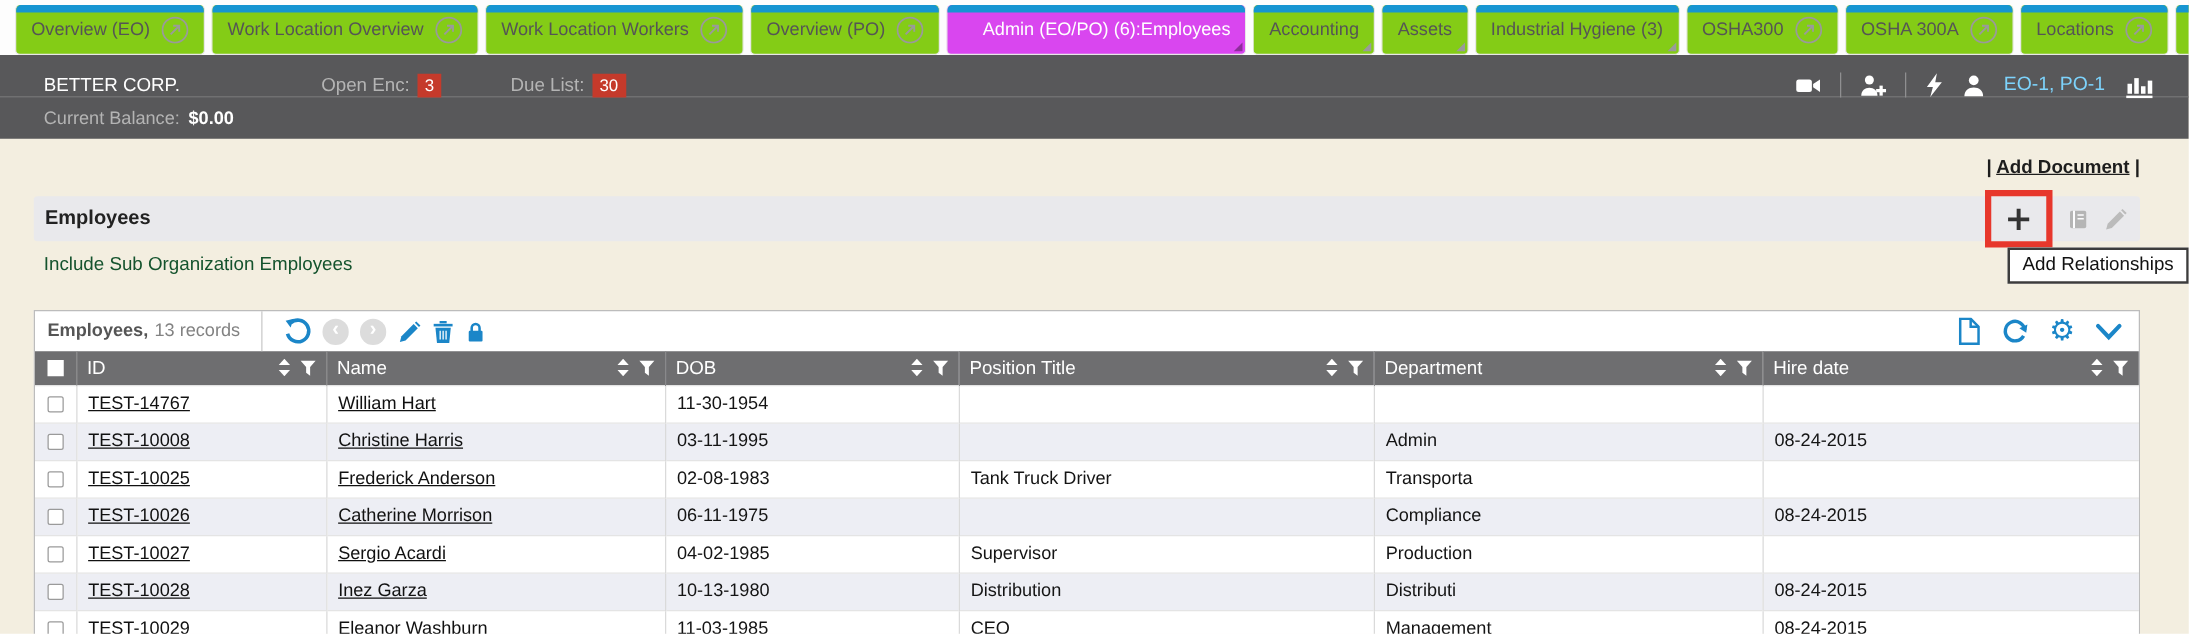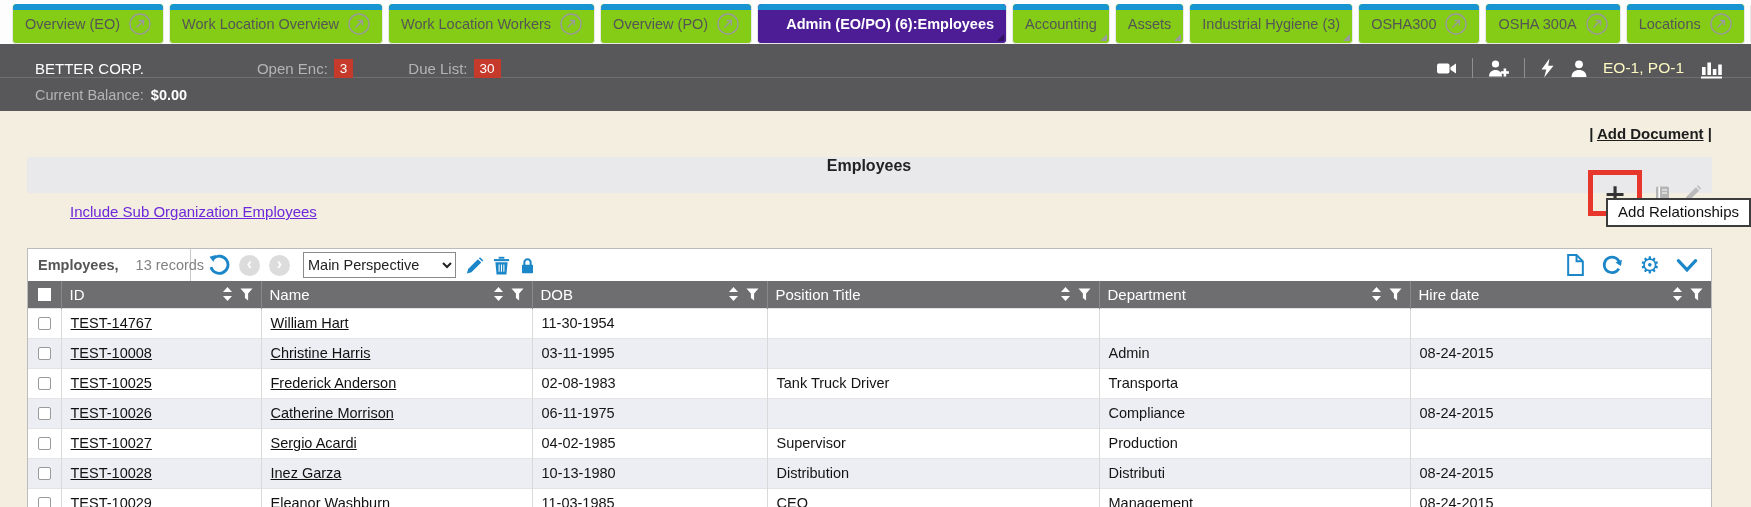--- a/index.html
+++ b/index.html
@@ -14,7 +14,7 @@
   .tab { position:relative; flex:0 0 auto; height:40px; background:#84cc16; border:1px solid #e7e7e7; border-top:none; border-radius:4px;
          display:flex; align-items:center; gap:9px; padding:0 12px; font-size:14.5px; color:#555; cursor:pointer; }
   .tab::before { content:""; position:absolute; top:0; left:0; right:0; height:6px; background:#1695d2; border-radius:4px 4px 0 0; }
-  .tab.active { background:#4c1d95; color:#fff; font-weight:bold;padding-left:28px; }
+  .tab.active { background:#d946ef; color:#fff; font-weight:normal;padding-left:28px; }
   .tab.menu::after { content:""; position:absolute; right:2px; bottom:2px; width:0; height:0;
                      border-left:7px solid transparent; border-bottom:7px solid #9a9a9a; }
   .tab.active.menu::after { border-bottom-color:rgba(0,0,0,.35); }

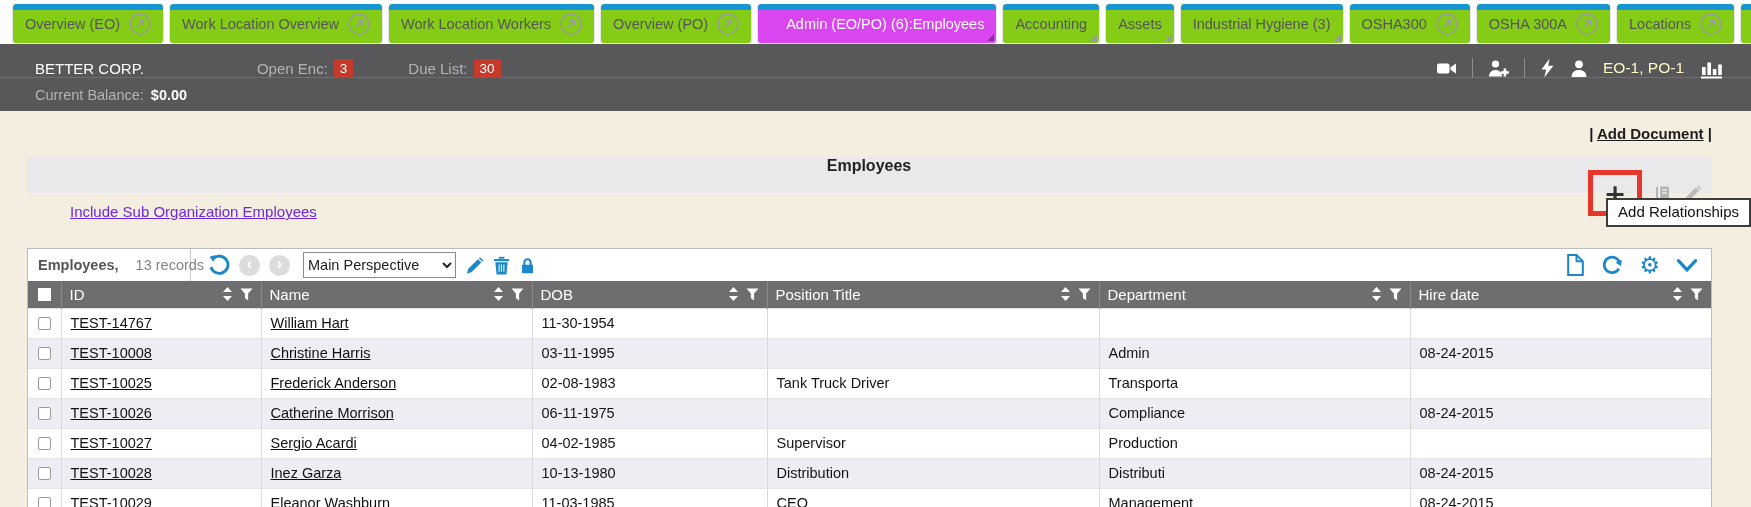--- a/index.html
+++ b/index.html
@@ -27,7 +27,7 @@
   .badge { background:#c53a2b; color:#fff; font-size:13.5px; line-height:19px; padding:0 6px; }
   .right-icons { margin-left:auto; display:flex; align-items:center; gap:15px; }
   .vdiv { width:1px; height:20px; background:#8f8f91; }
-  .user-ctx { font-size:15.5px; color:#fef9c3; }
+  .user-ctx { font-size:15.5px; color:#7dd3fc; }
   .balancebar { height:34px; background:#58585a; border-top:1px solid #6f6f71; display:flex; align-items:center; padding-left:35px; font-size:14.5px; color:#b4b4b4; gap:7px; }
   .balance-value { color:#fff; font-weight:bold; }
 

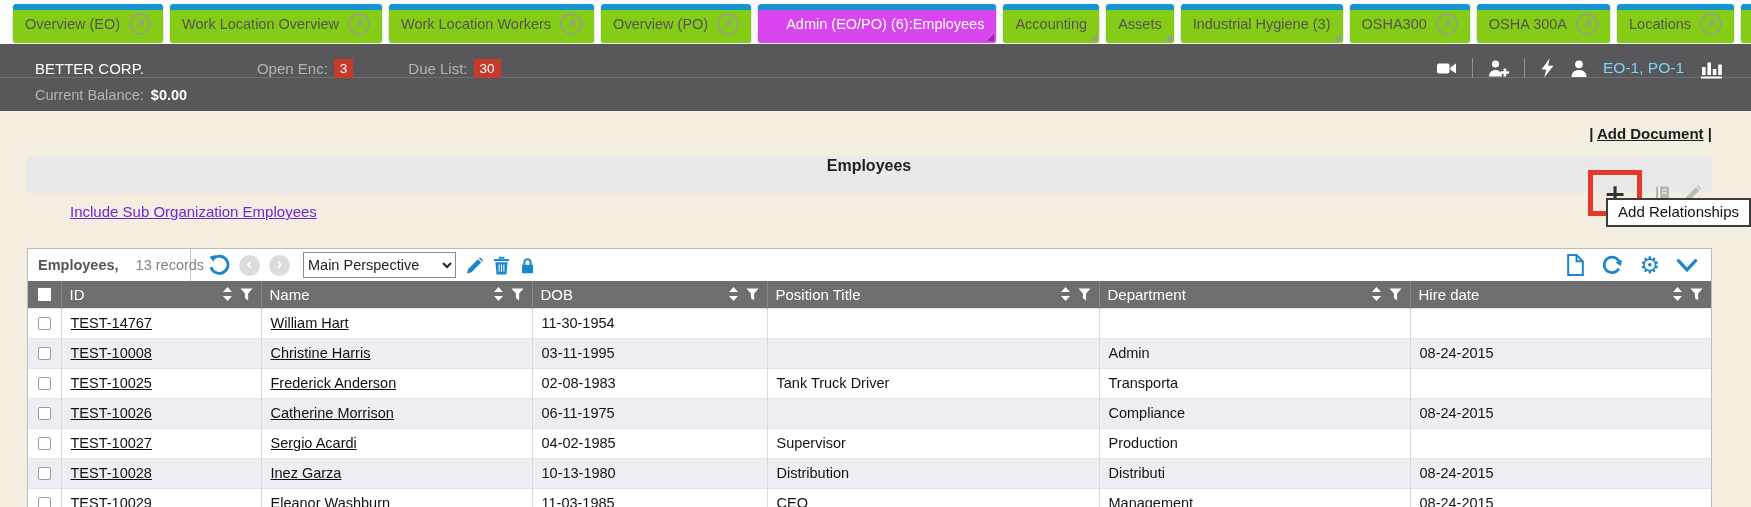--- a/index.html
+++ b/index.html
@@ -37,7 +37,7 @@
   .add-doc-row a { color:#1d1d1d; text-decoration:underline; cursor:pointer; }
 
   .panel-bar { margin:14px 39px 0 27px; height:36px; background:#e9e9ec; border-radius:3px;
-               display:flex; align-items:center; padding:0 10px 0 9px; position:relative;flex-direction:column; }
+               display:flex; align-items:center; padding:0 10px 0 9px; position:relative; }
   .panel-title { font-size:16px; font-weight:bold; color:#222; }
   .panel-icons { margin-left:auto; display:flex; align-items:center; gap:11px; }
   .redbox { border:5px solid #e7372c; width:54px; height:46px; margin:-5px 0; display:flex; align-items:center; justify-content:center; background:transparent; }

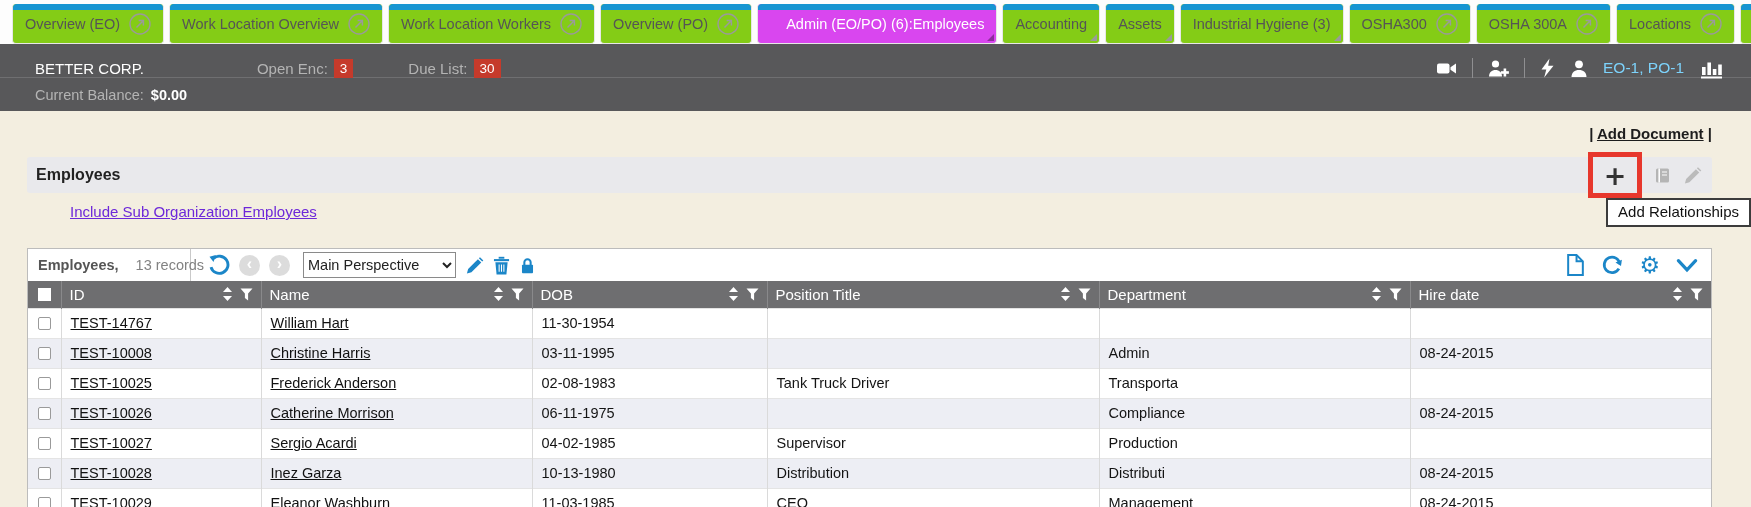--- a/index.html
+++ b/index.html
@@ -47,7 +47,7 @@
              font-size:15px; padding:3px 10px 5px; white-space:nowrap; z-index:5; }
 
   .include-row { margin:10px 0 0 35px; font-size:15px; height:20px; }
-  .include-row a { color:#6d28d9; text-decoration:underline; cursor:pointer;margin-left:35px; }
+  .include-row a { color:#14532d; cursor:pointer; }
 
   
   .grid-panel { margin:25px 39px 0 27px; background:#fff; border:1px solid #bcbcbc; }

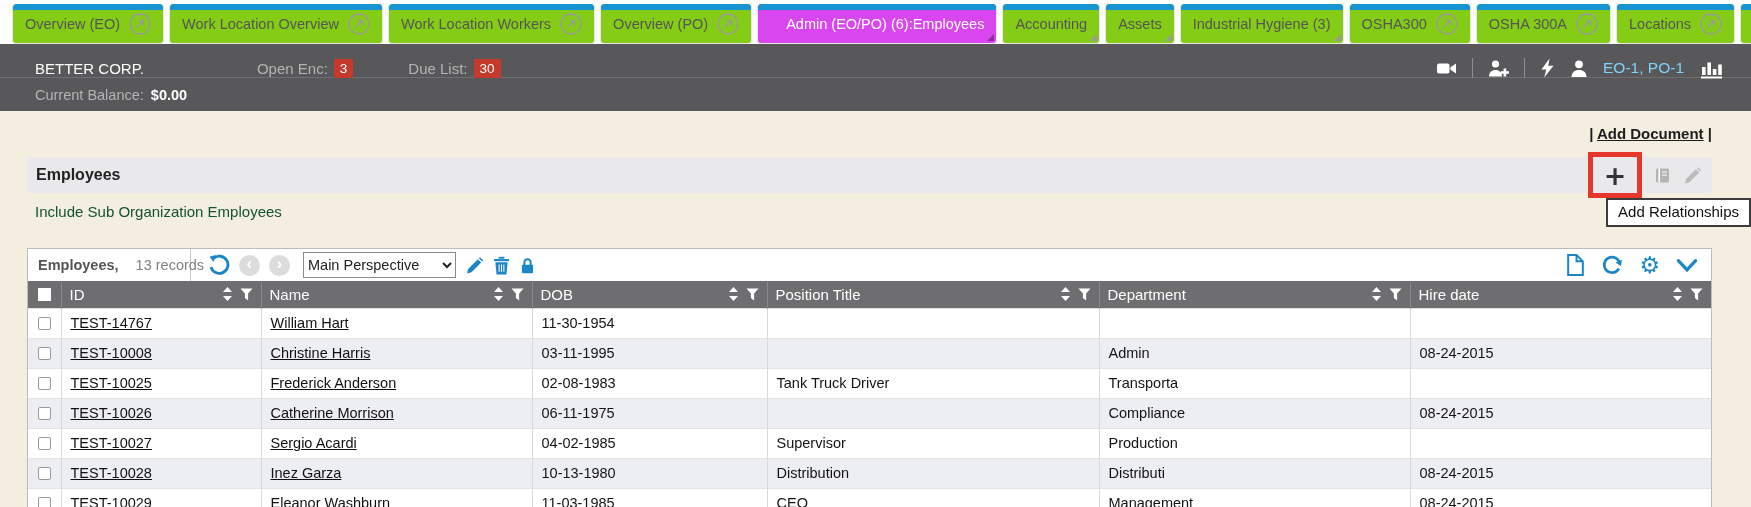--- a/index.html
+++ b/index.html
@@ -52,7 +52,7 @@
   
   .grid-panel { margin:25px 39px 0 27px; background:#fff; border:1px solid #bcbcbc; }
   .grid-toolbar { height:32px; display:flex; align-items:center; position:relative; }
-  .records-box { width:163px; align-self:stretch; display:flex; align-items:center; gap:17px; padding-left:10px; border-right:1px solid #c9c9c9; font-size:14.5px; white-space:nowrap; }
+  .records-box { width:182px; align-self:stretch; display:flex; align-items:center; gap:5px; padding-left:10px; border-right:1px solid #c9c9c9; font-size:14.5px; white-space:nowrap; }
   .records-title { font-weight:bold; color:#555; }
   .records-count { color:#828282; }
   .undo-btn { margin-left:16px; display:flex; align-items:center; cursor:pointer; }

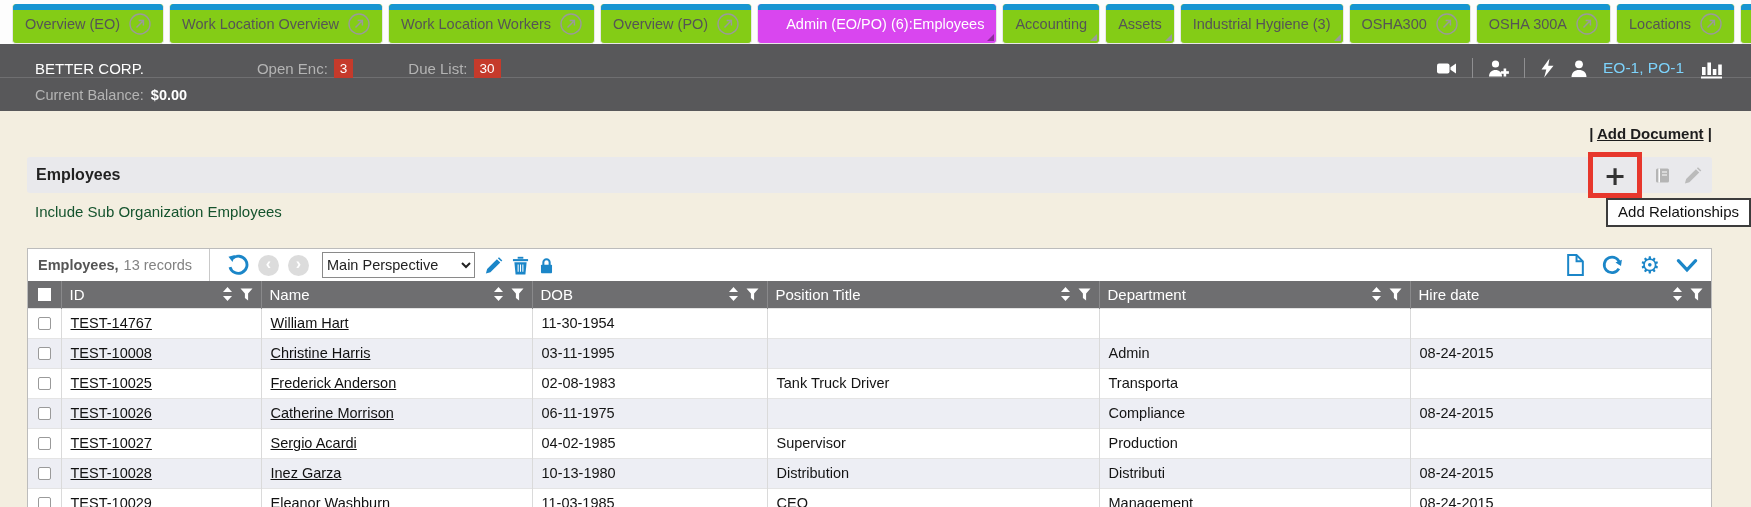--- a/index.html
+++ b/index.html
@@ -269,7 +269,6 @@
       </span>
       <span class="nav-btn">‹</span>
       <span class="nav-btn">›</span>
-      <select class="perspective" id="perspective-select"><option>Main Perspective</option></select>
       <span class="tb-ic">
         <svg width="19" height="19" viewBox="0 0 20 20">
             <path d="M2 18.5l1.3-4.8L13.6 3.4l3.5 3.5L6.8 17.2z" fill="#1b86c8"></path>

